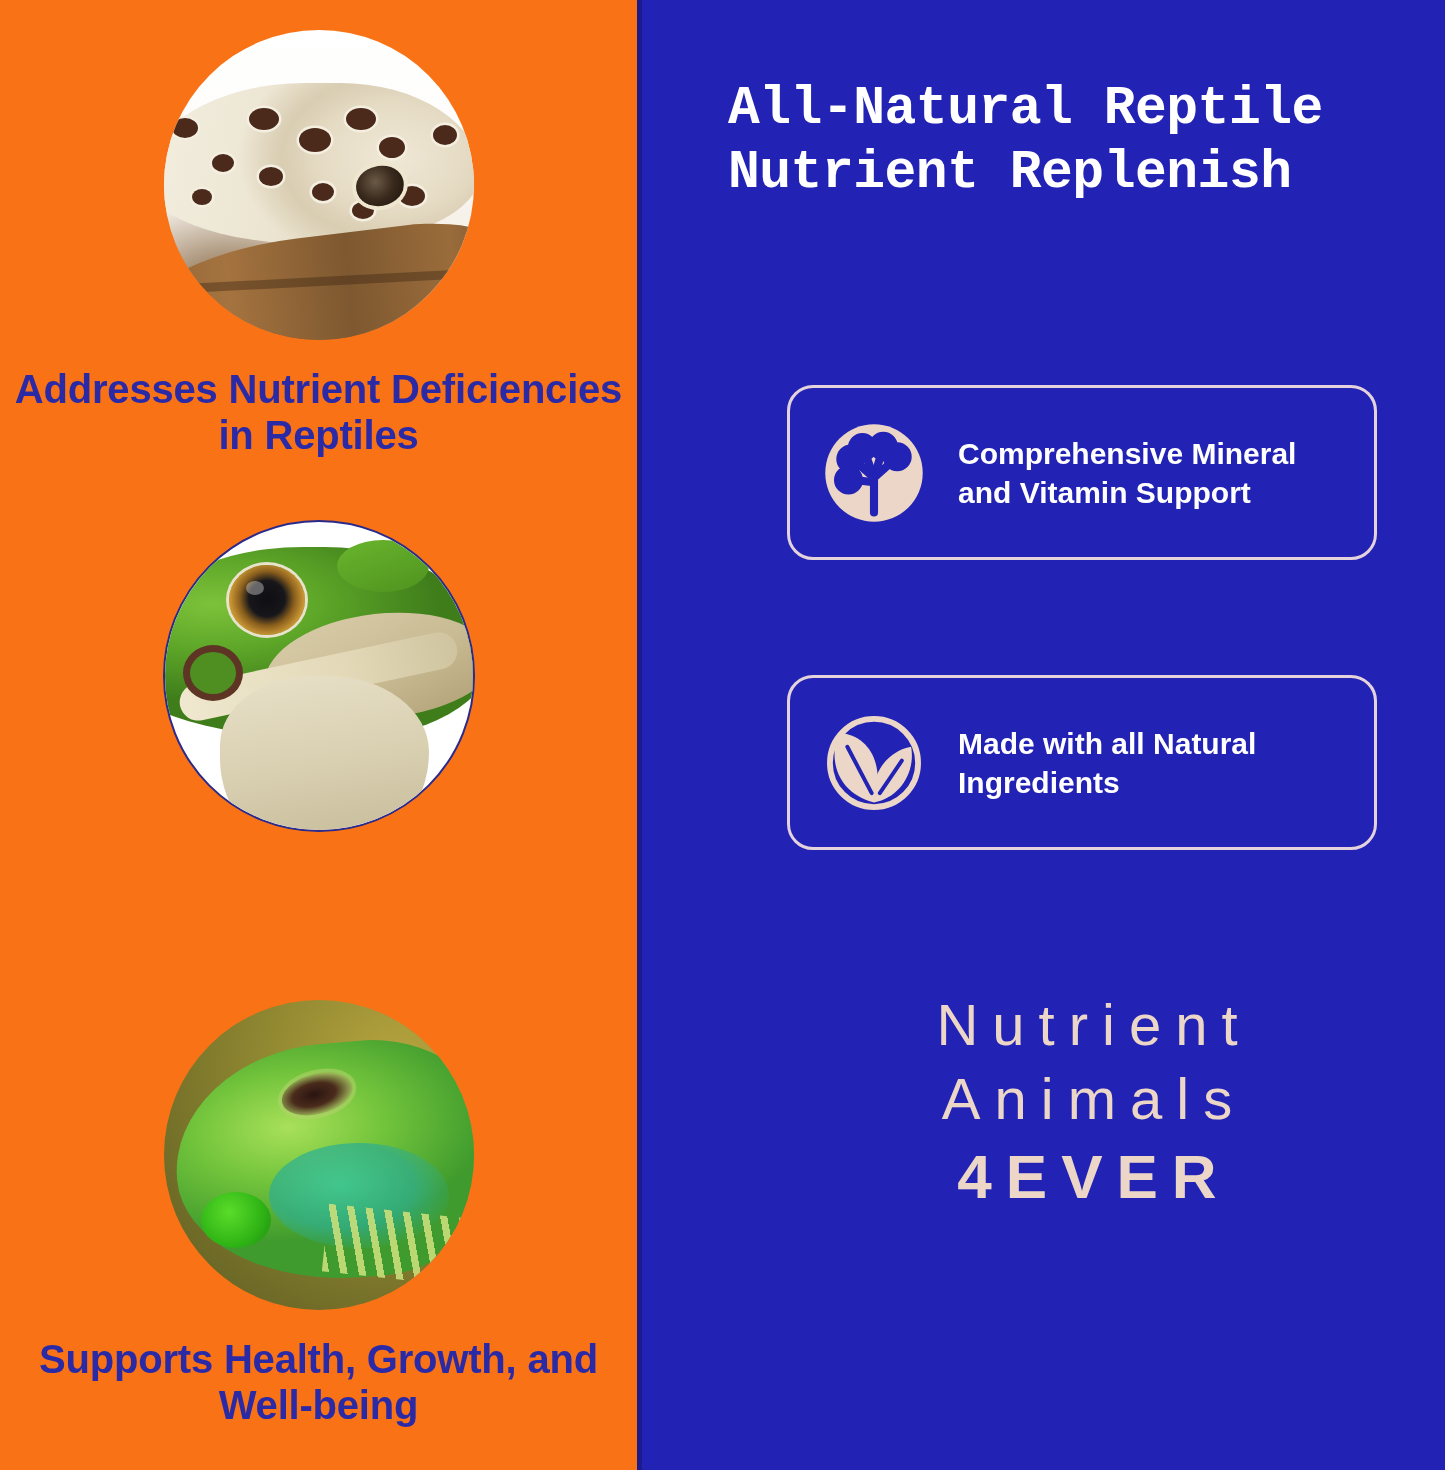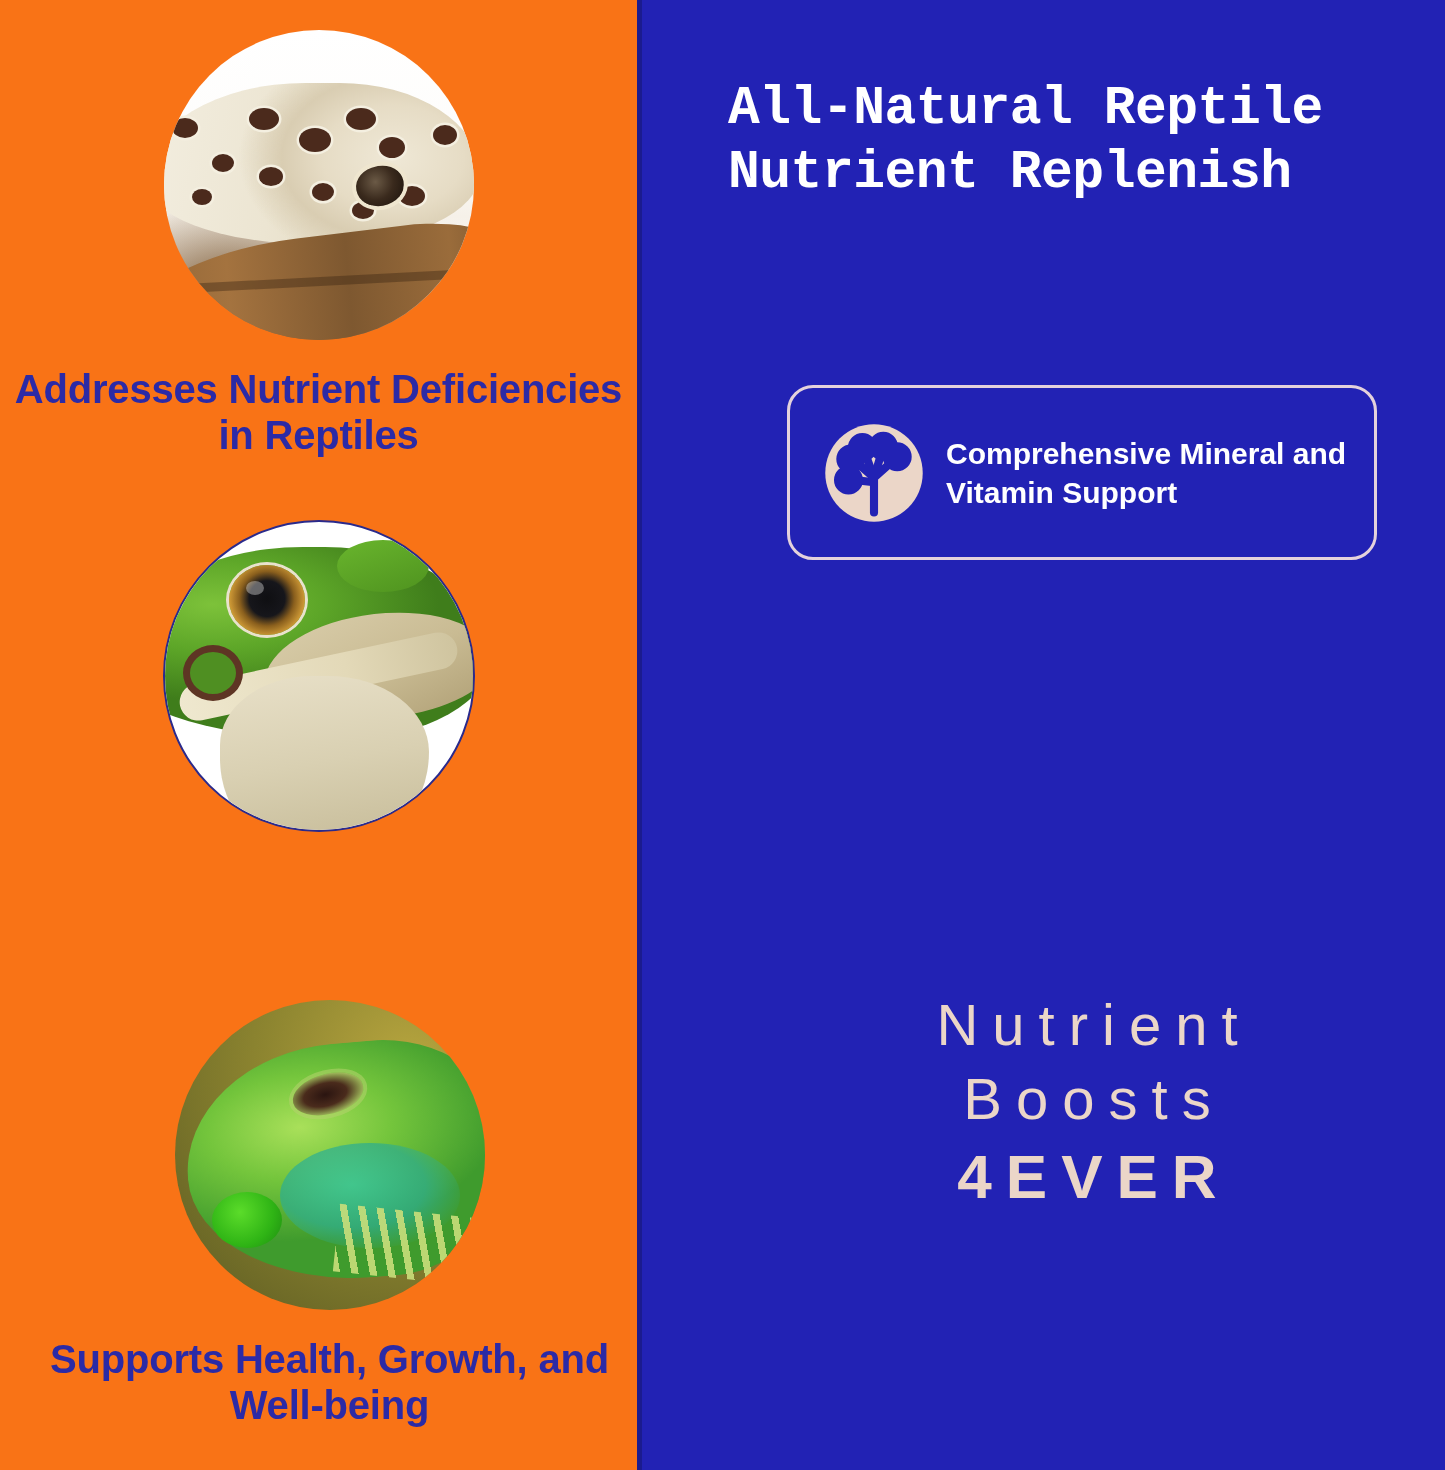--- a/index.html
+++ b/index.html
@@ -305,7 +305,7 @@
     box-sizing: border-box;
     display: flex;
     align-items: center;
-    gap: 14px;
+    gap: 26px;
     padding: 0 26px;
   }
   .badge-1 { top: 385px; }

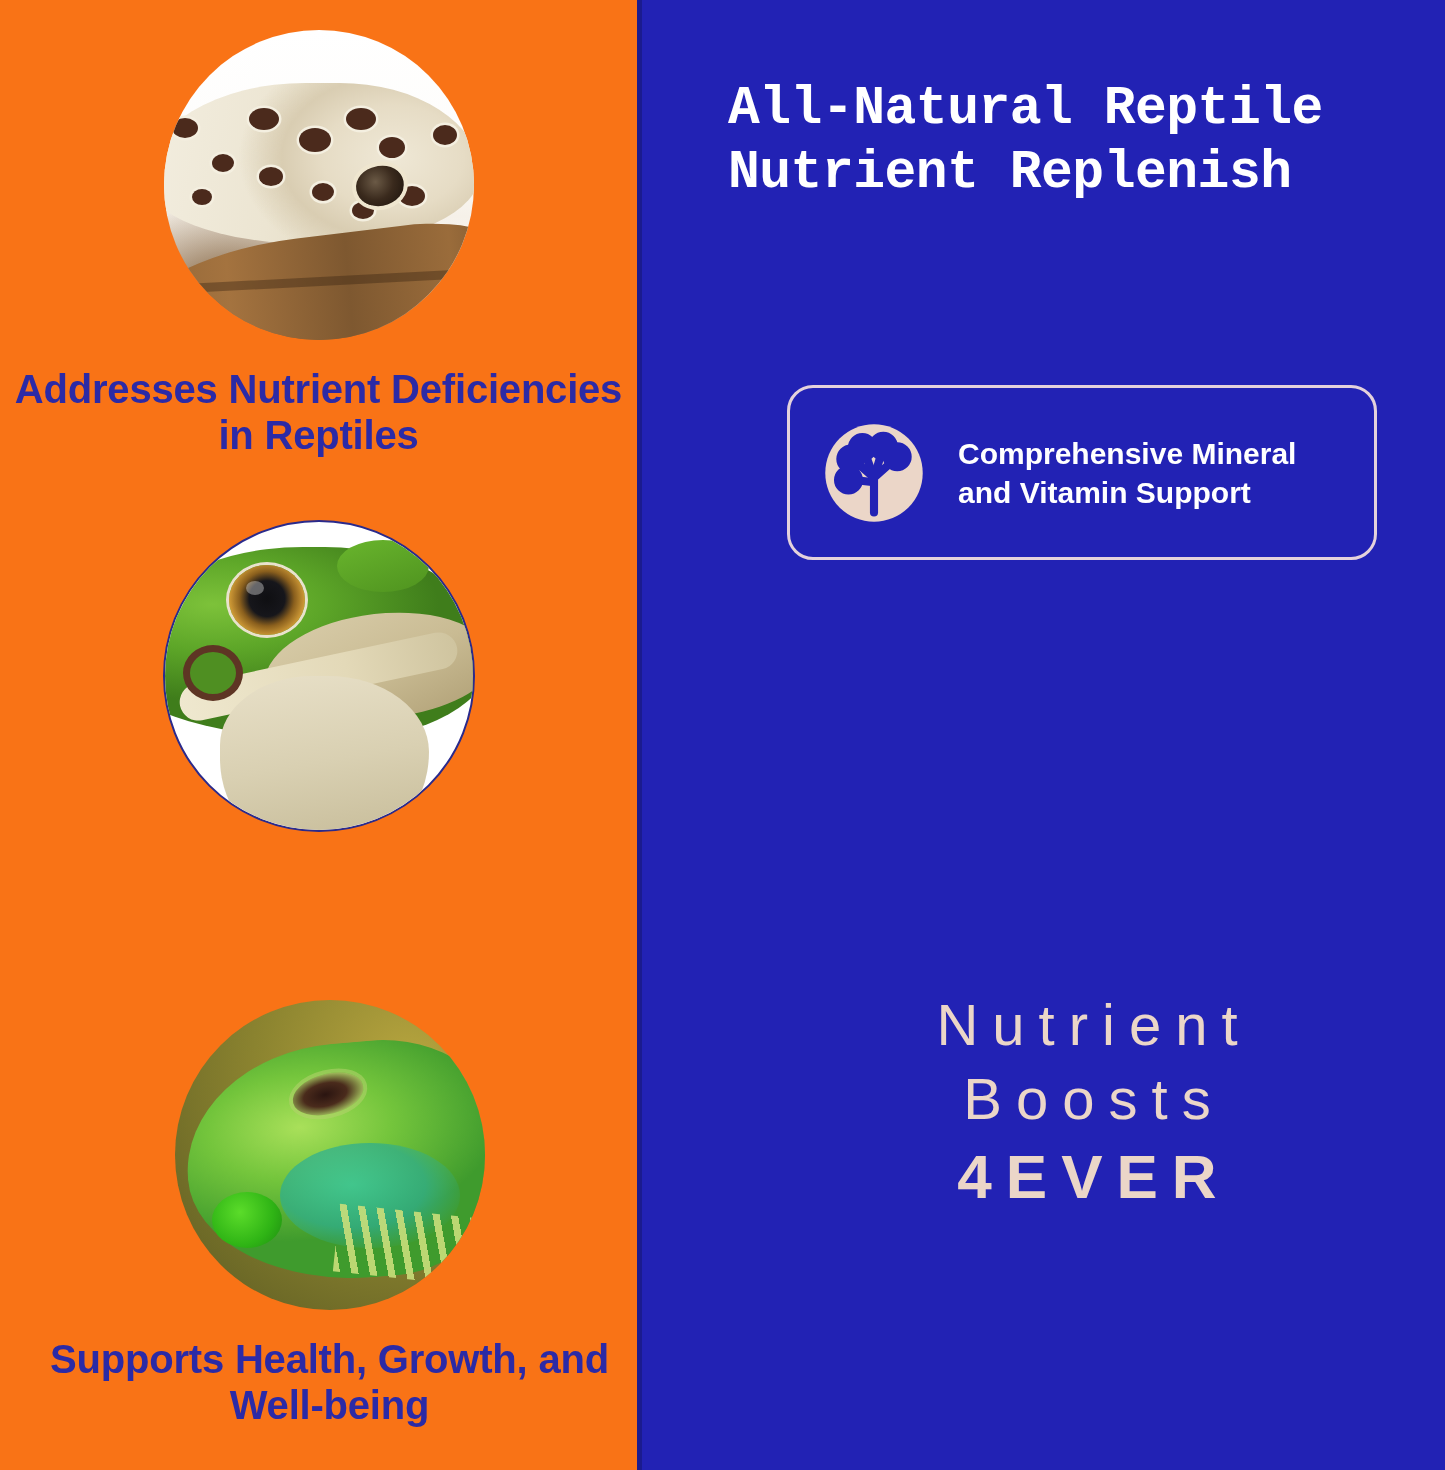--- a/index.html
+++ b/index.html
@@ -433,6 +433,18 @@
       <div class="badge-text">Comprehensive Mineral and Vitamin Support</div>
     </div>
 
+    <div class="badge badge-2">
+      <div class="badge-icon">
+        <svg viewBox="0 0 100 100" width="116" height="116" aria-hidden="true">
+          <circle cx="50" cy="50" r="38" fill="none" stroke="#EBD6C8" stroke-width="5"></circle>
+          <path d="M50 84 C18 76 10 46 20 24 C46 26 60 52 50 84 Z" fill="#EBD6C8"></path>
+          <path d="M50 84 C72 80 86 58 82 36 C60 40 46 62 50 84 Z" fill="#EBD6C8"></path>
+          <path d="M27 36 L48 76" stroke="#2222B4" stroke-width="3.4" stroke-linecap="round" fill="none"></path>
+          <path d="M74 48 L55 76" stroke="#2222B4" stroke-width="3.4" stroke-linecap="round" fill="none"></path>
+        </svg>
+      </div>
+      <div class="badge-text">Made with all Natural Ingredients</div>
+    </div>
 
     <div class="brand">
       <div class="brand-line">Nutrient</div>

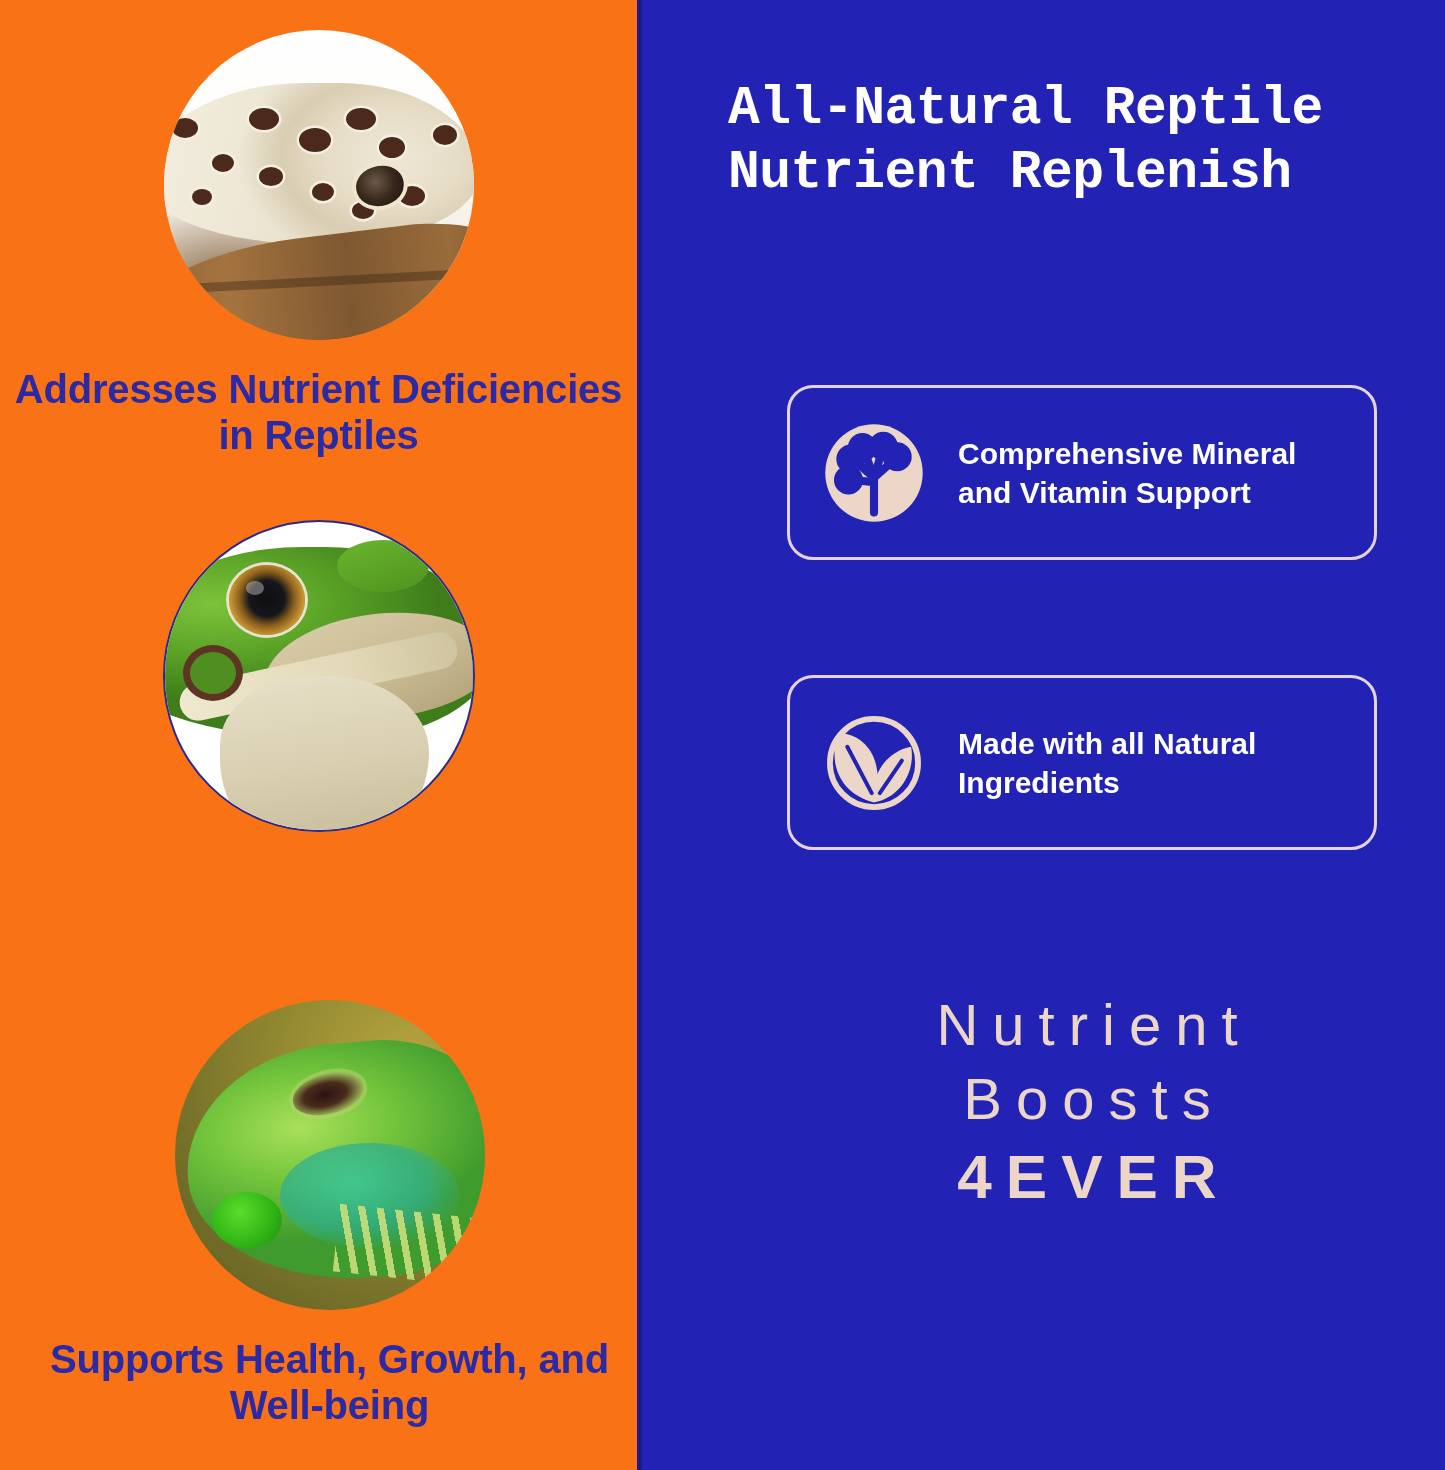--- a/index.html
+++ b/index.html
@@ -448,7 +448,7 @@
 
     <div class="brand">
       <div class="brand-line">Nutrient</div>
-      <div class="brand-line">Boosts</div>
+      <div class="brand-line">Animals</div>
       <div class="brand-tag">4EVER</div>
     </div>
 

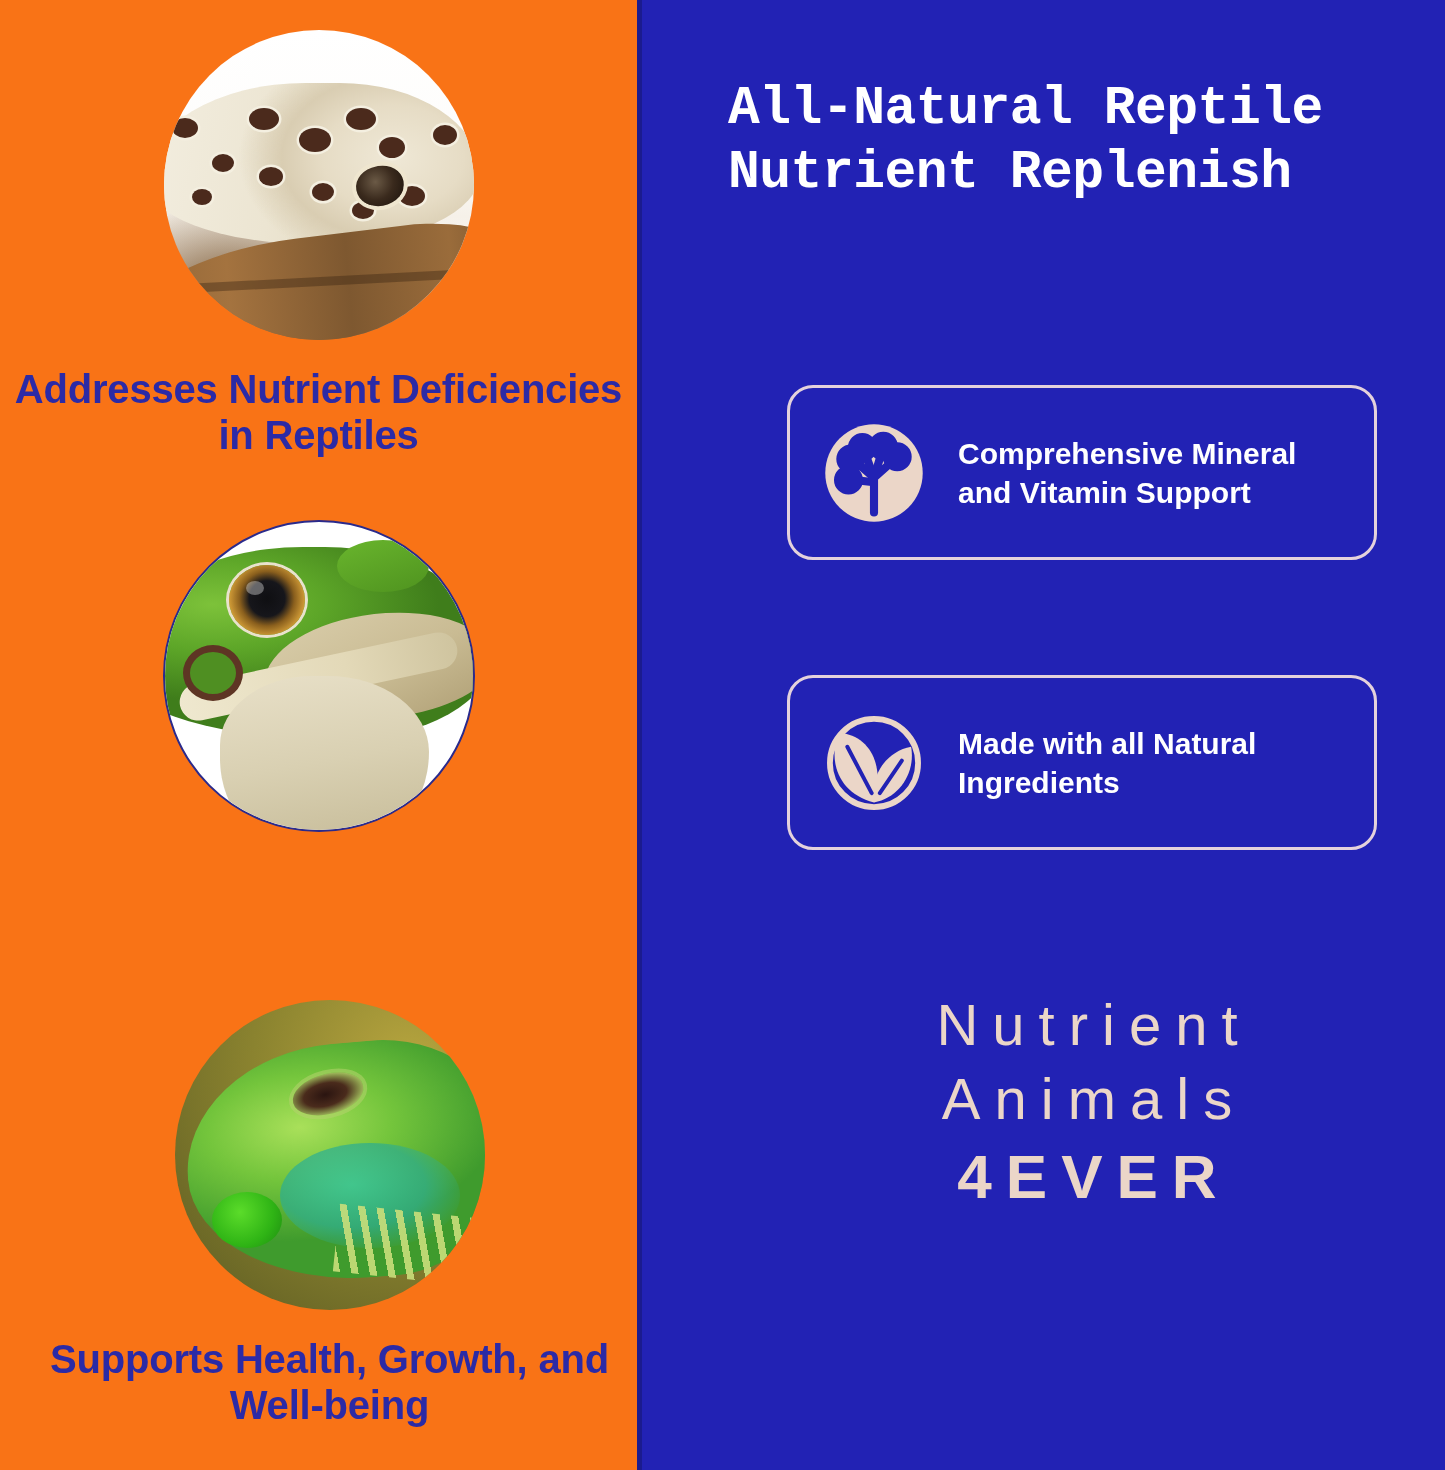--- a/index.html
+++ b/index.html
@@ -36,7 +36,7 @@
   }
   .feature-1 { top: 30px; }
   .feature-2 { top: 520px; }
-  .feature-3 { top: 1000px; margin-left: 11px; }
+  .feature-3 { top: 1000px; }
 
   .photo-circle {
     position: relative;

